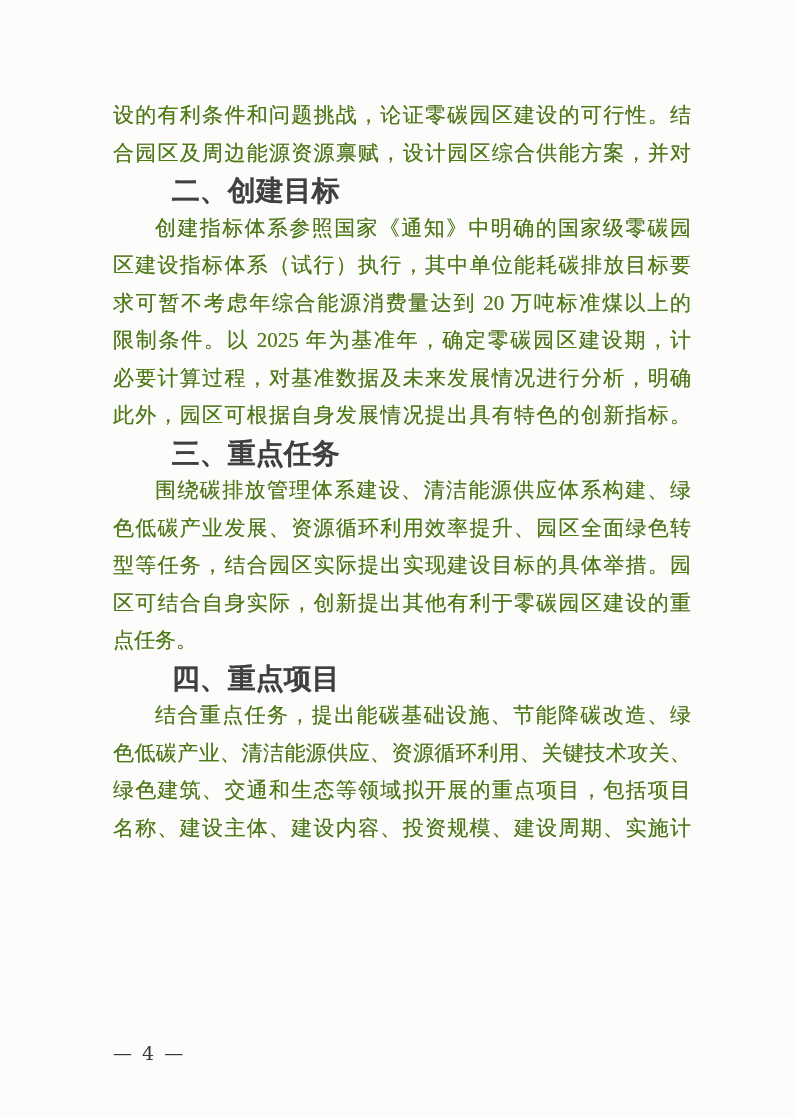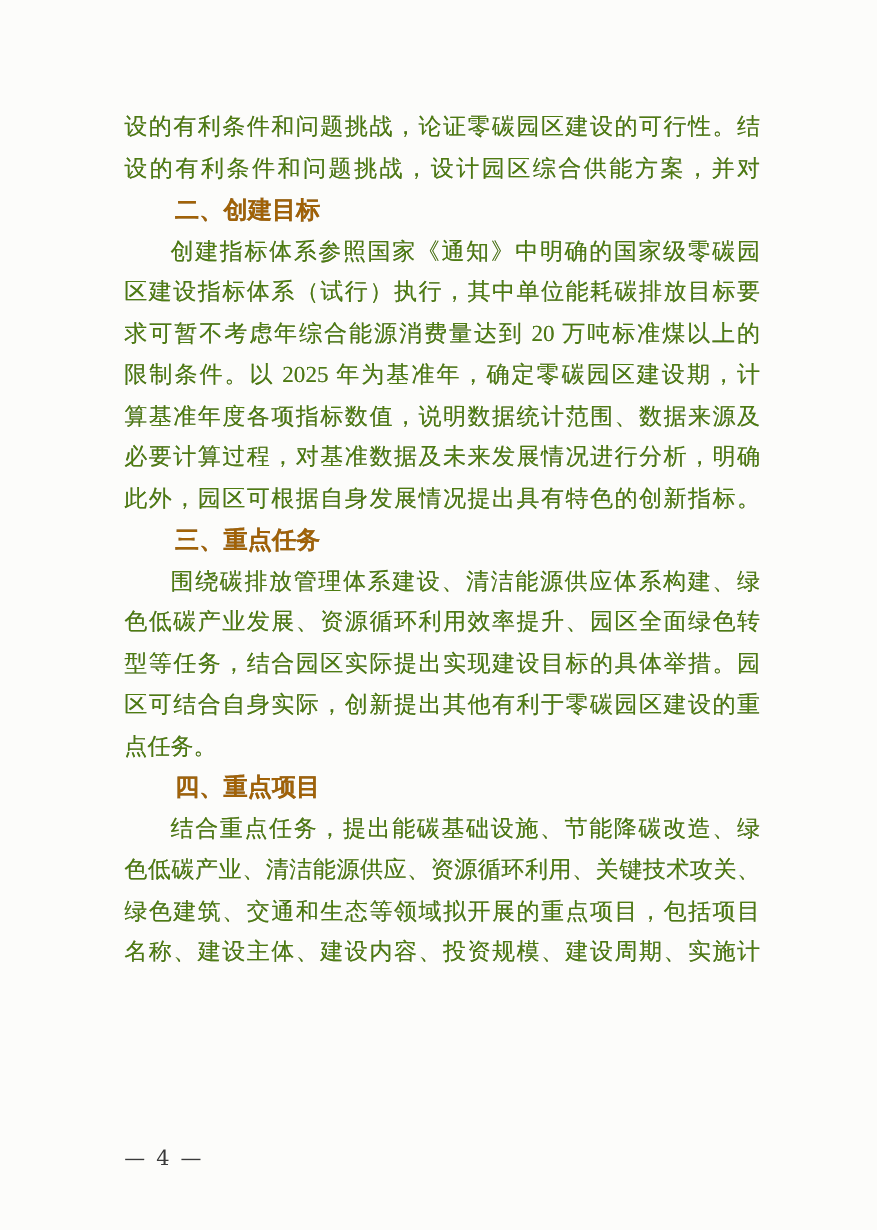--- a/index.html
+++ b/index.html
@@ -62,7 +62,7 @@
 
 <div class="page-inner">
   <p class="line">设的有利条件和问题挑战，论证零碳园区建设的可行性。结</p>
-  <p class="line">设的有利条件和问题挑战，设计园区综合供能方案，并对</p>
+  <p class="line">合园区及周边能源资源禀赋，设计园区综合供能方案，并对</p>
 
   <p class="line heading">二、创建目标</p>
 

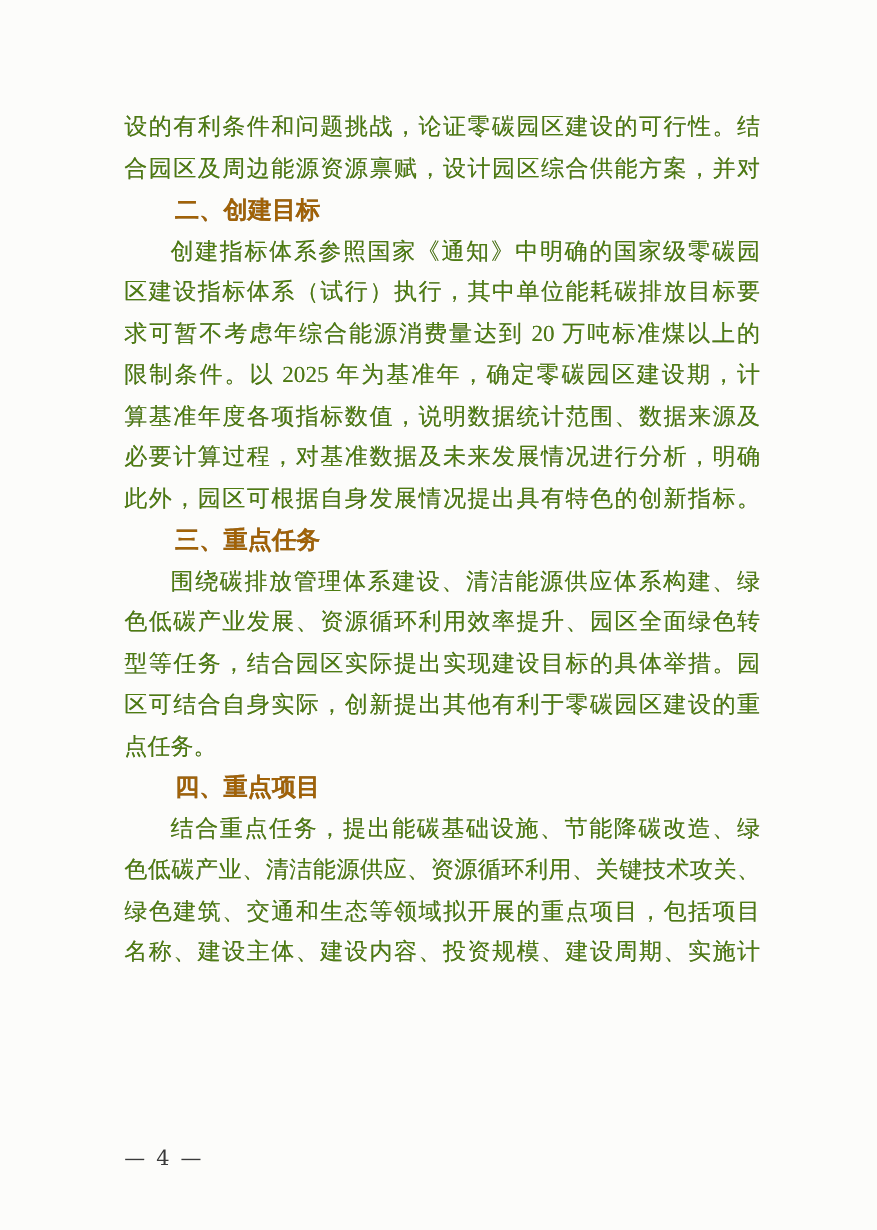--- a/index.html
+++ b/index.html
@@ -42,10 +42,10 @@
   .line.heading {
     font-family: "Liberation Sans", "DejaVu Sans", sans-serif;
     font-weight: bold;
-    color: #a16207;
+    color: #404040;
     text-indent: 2.1em;
     text-align-last: left;
-    font-size: 22px;
+    font-size: 28px;
   }
   .page-footer {
     position: absolute;

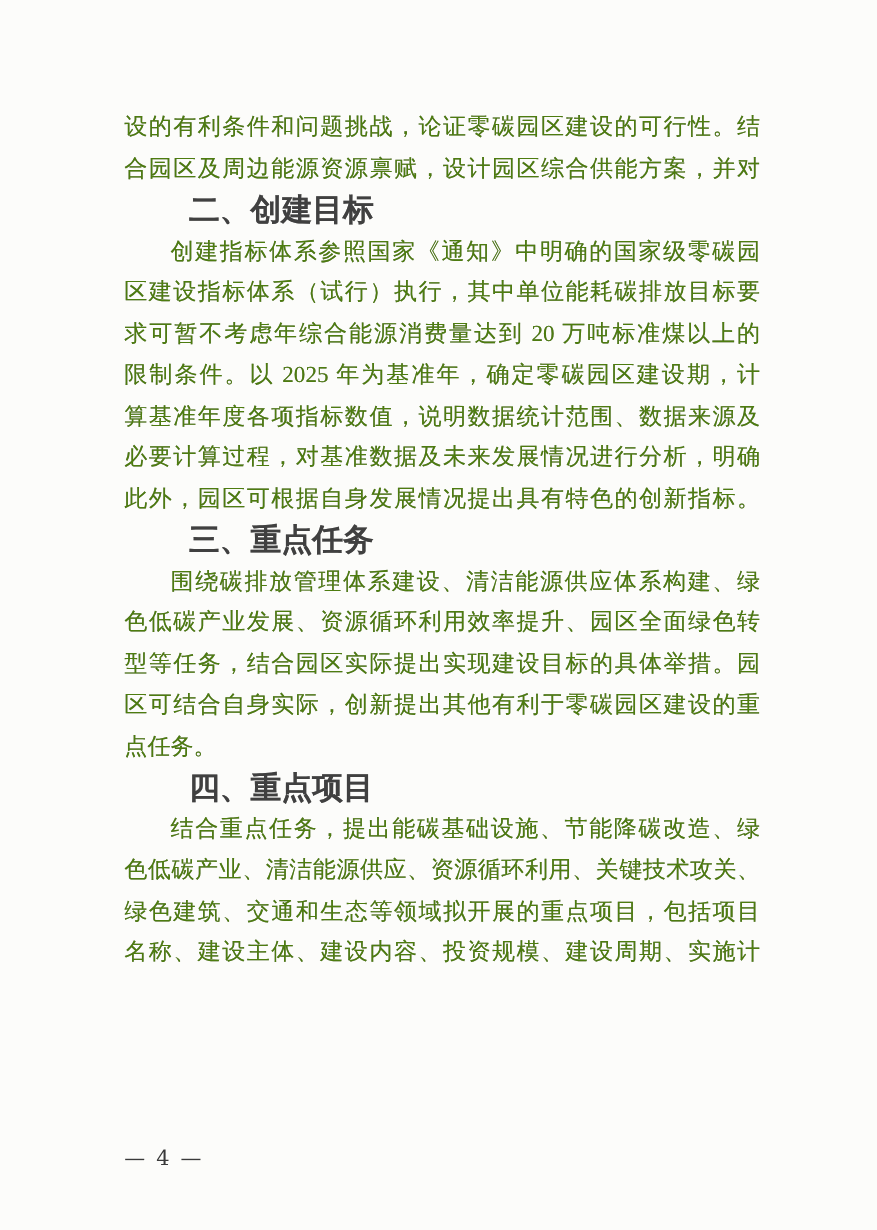--- a/index.html
+++ b/index.html
@@ -70,7 +70,6 @@
   <p class="line">区建设指标体系（试行）执行，其中单位能耗碳排放目标要</p>
   <p class="line">求可暂不考虑年综合能源消费量达到 20 万吨标准煤以上的</p>
   <p class="line">限制条件。以 2025 年为基准年，确定零碳园区建设期，计</p>
-  <p class="line">算基准年度各项指标数值，说明数据统计范围、数据来源及</p>
   <p class="line">必要计算过程，对基准数据及未来发展情况进行分析，明确</p>
   <p class="line">此外，园区可根据自身发展情况提出具有特色的创新指标。</p>
 

